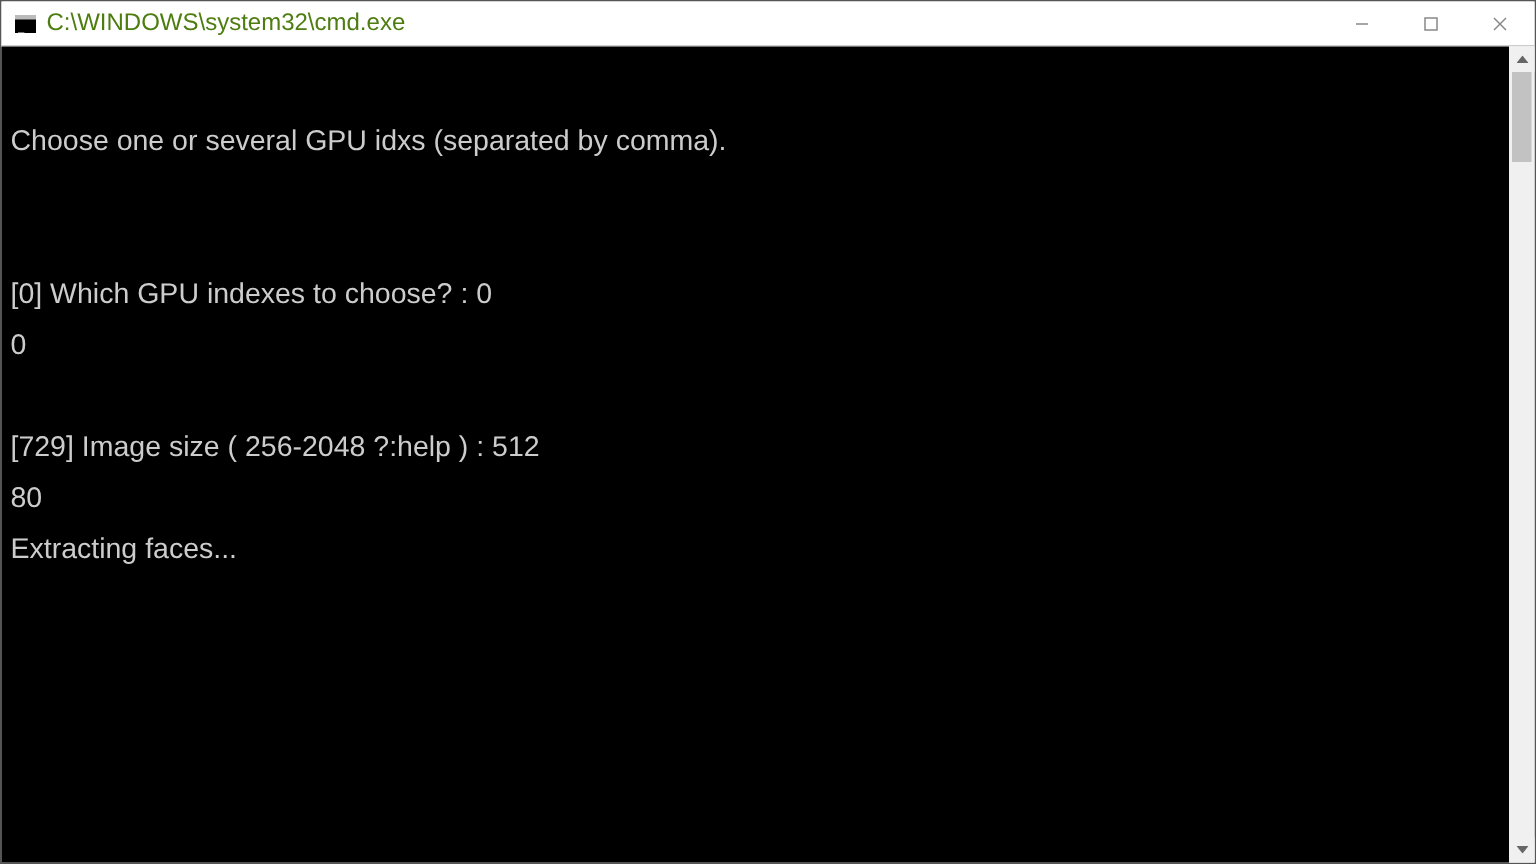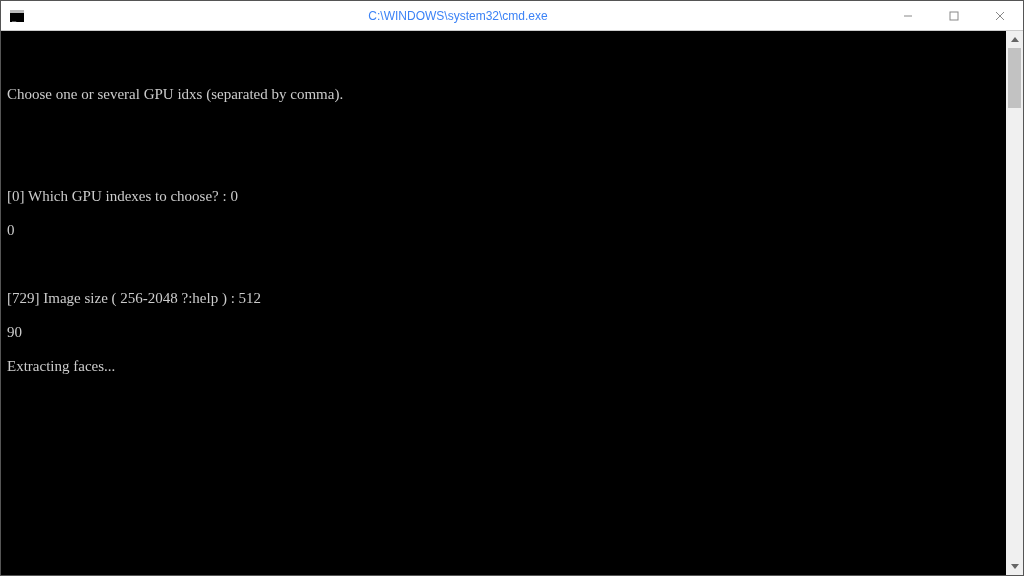--- a/index.html
+++ b/index.html
@@ -36,11 +36,10 @@
   }
   .titlebar-icon svg { display: block; }
   .titlebar-title {
-    font-size: 12px;
-    color: #3b82f6;
+    font-size: 16px;
+    color: #4d7c0f;
     flex: 1;
     white-space: nowrap;
-    text-align: center;
   }
   .titlebar-controls {
     display: flex;

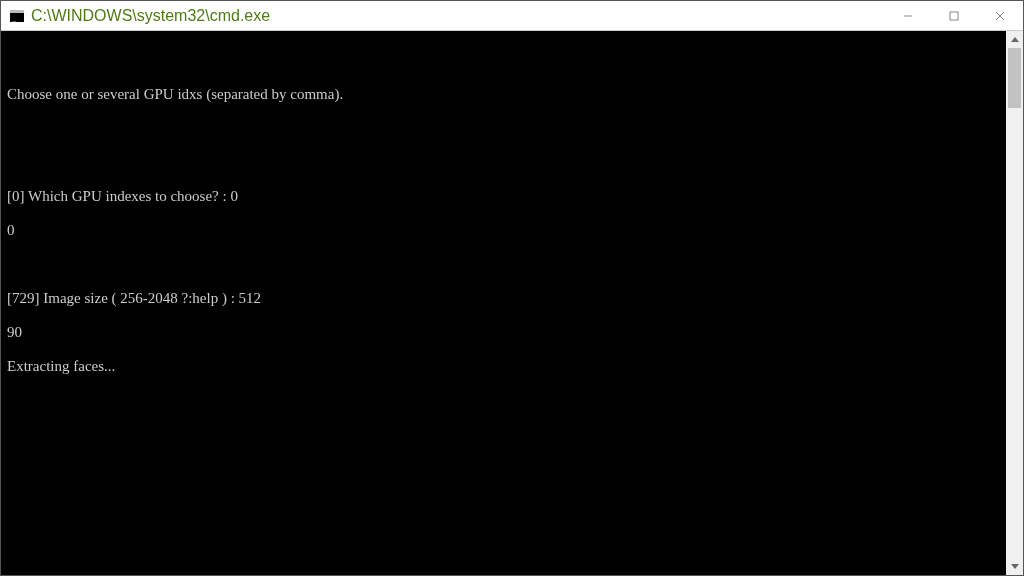--- a/index.html
+++ b/index.html
@@ -64,8 +64,8 @@
     flex: 1;
     background: #000;
     color: #ccc;
-    font-family: Liberation Serif, serif;
-    font-size: 15px;
+    font-family: Liberation Sans, sans-serif;
+    font-size: 19px;
     line-height: 17px;
     padding: 4px 18px 4px 6px;
     white-space: pre;

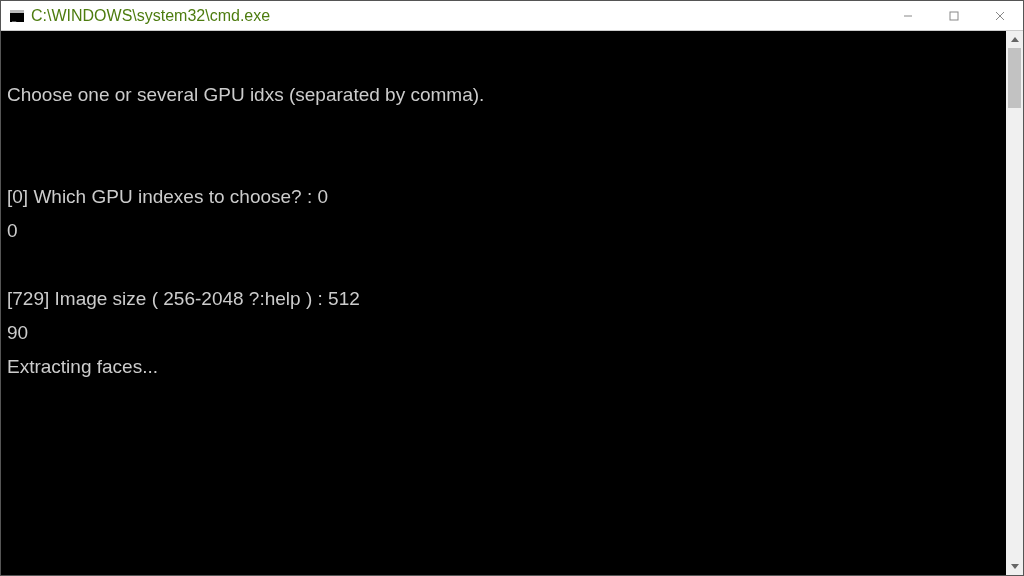--- a/index.html
+++ b/index.html
@@ -142,7 +142,7 @@
 <span class="line">0</span>
 <span class="blank"></span>
 <span class="line">[729] Image size ( 256-2048 ?:help ) : 512</span>
-<span class="line">90</span>
+<span class="line">80</span>
 <span class="line">Extracting faces...</span>
 
 

